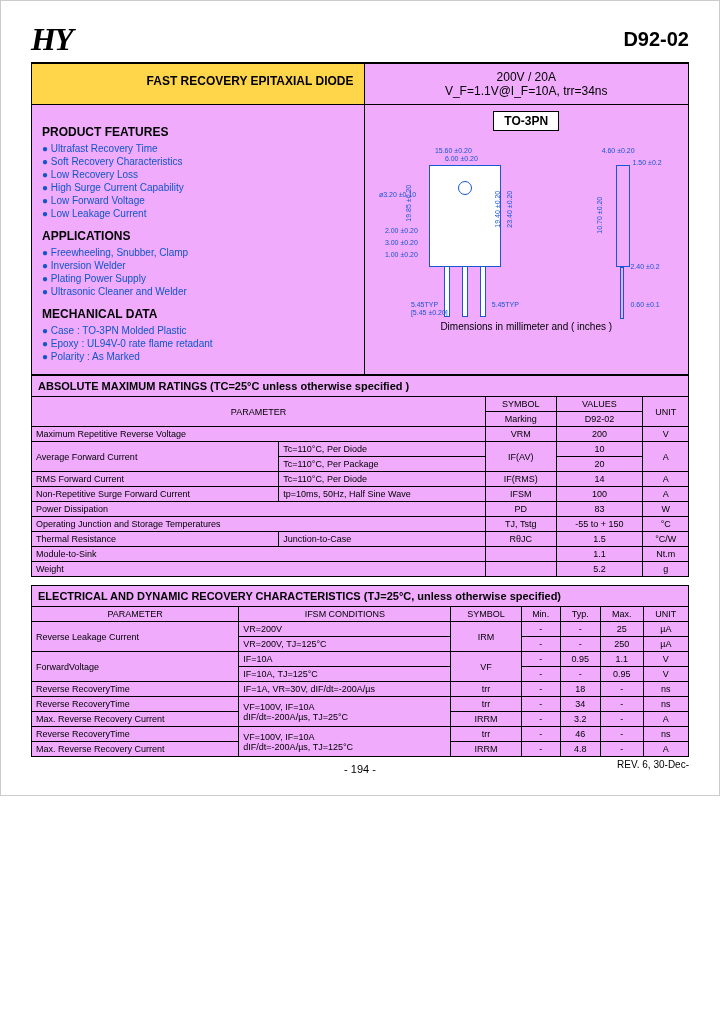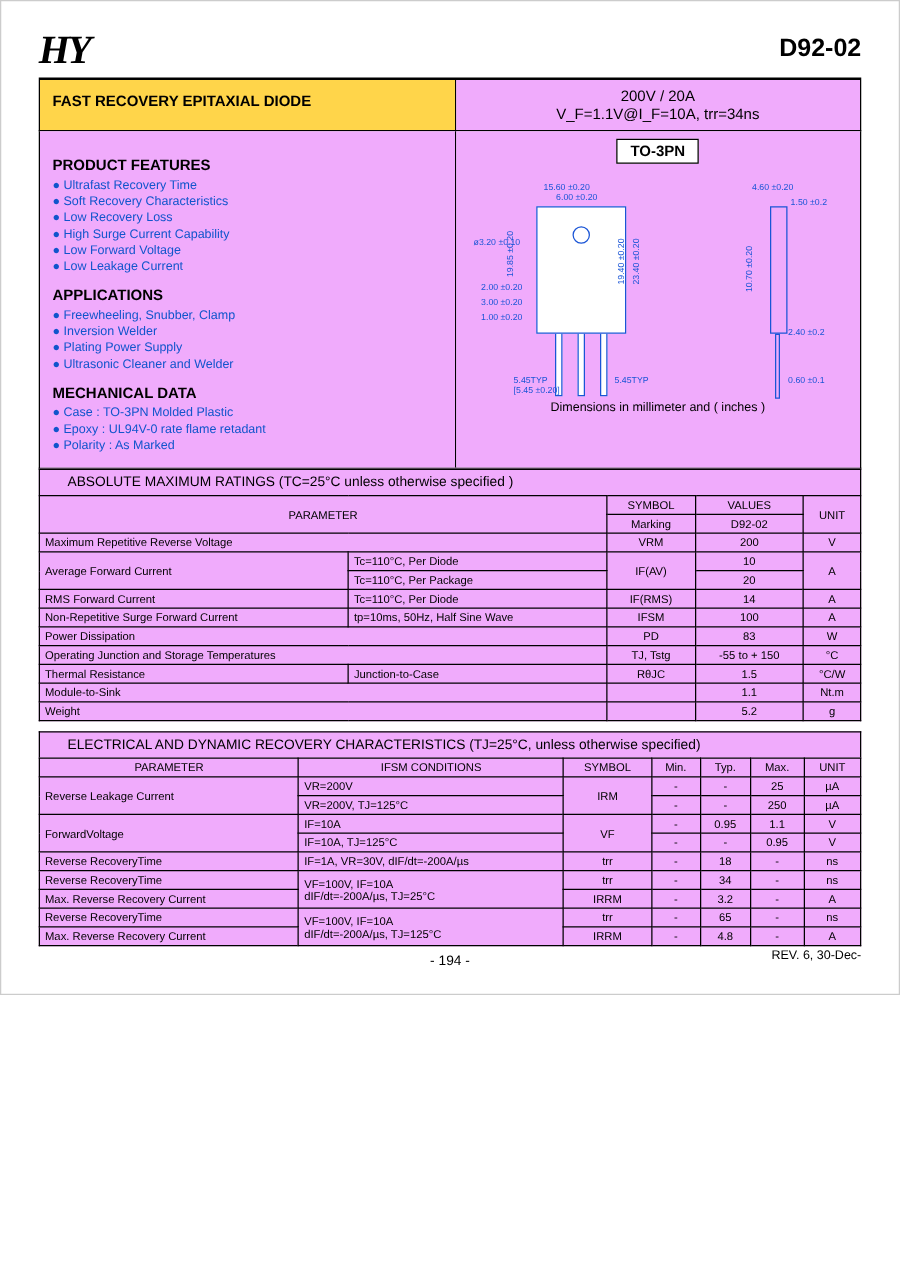--- a/index.html
+++ b/index.html
@@ -10,7 +10,7 @@
 .deep-yellow{background:#ffd54a}
 .light-yellow{background:#f0abfc}
 .top-section{display:flex;border:1px solid #000;border-top:none}
-.title-box{flex:1;text-align:left;font-size:12px;font-weight:bold;padding:10px;border-right:1px solid #000}
+.title-box{flex:1;text-align:right;font-size:12px;font-weight:bold;padding:10px;border-right:1px solid #000}
 .specs-box{flex:1;text-align:center;font-size:12px;padding:6px}
 .mid-section{display:flex;border:1px solid #000;border-top:none}
 .left-col{flex:1;padding:10px;border-right:1px solid #000}

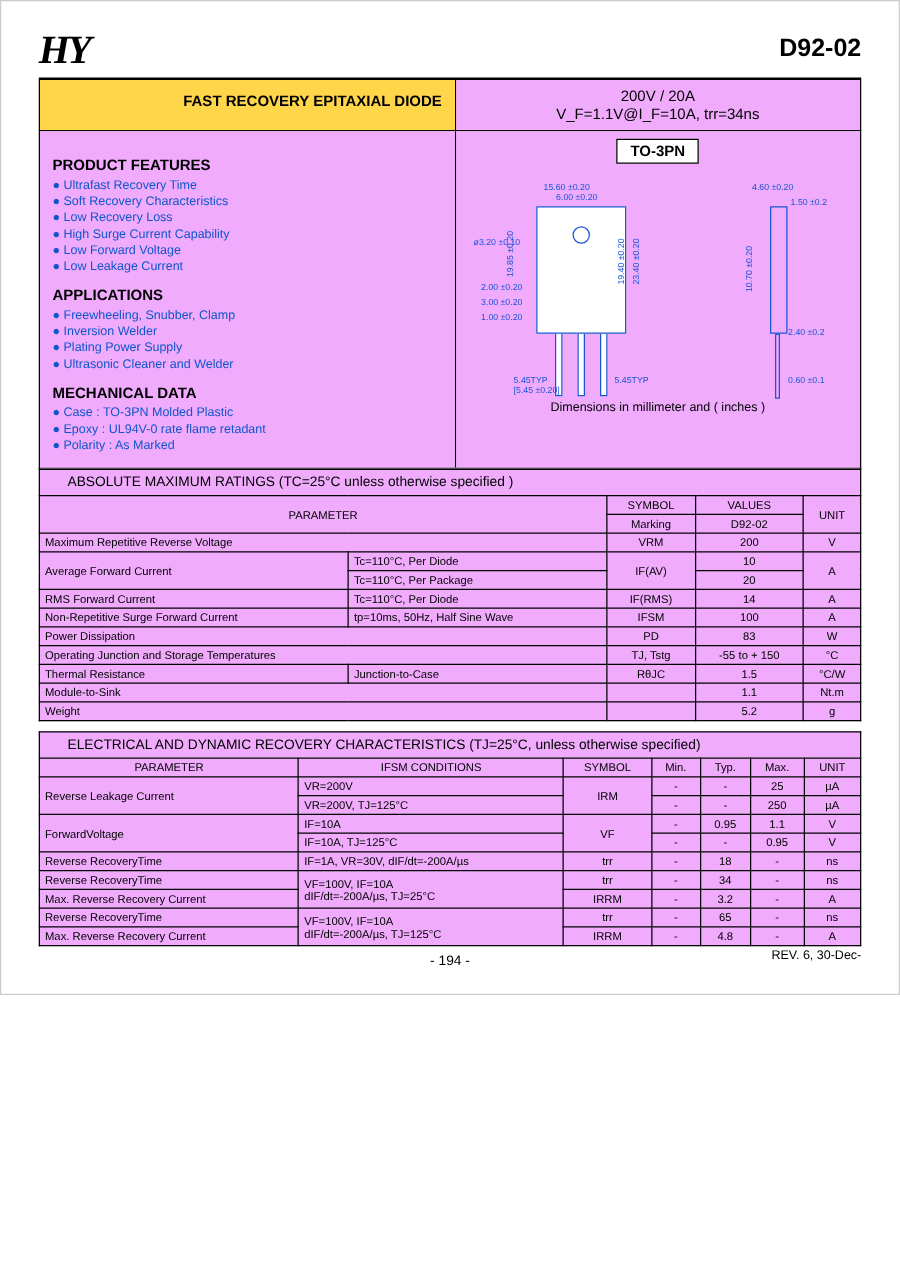--- a/index.html
+++ b/index.html
@@ -19,7 +19,7 @@
 h3{font-size:12px;font-weight:bold;margin:10px 0 4px;color:#000}
 .bullet{color:#15c;margin:2px 0;font-size:10px}
 .bullet::before{content:"● ";color:#15c}
-.sec-title{font-size:11px;font-weight:normal;padding:4px 22px;border:1px solid #000;border-bottom:none}
+.sec-title{font-size:11px;font-weight:bold;padding:4px 6px;border:1px solid #000;border-bottom:none}
 table{width:100%;border-collapse:collapse;font-size:9px}
 td,th{border:1px solid #000;padding:2px 4px;text-align:center}
 td.l{text-align:left}

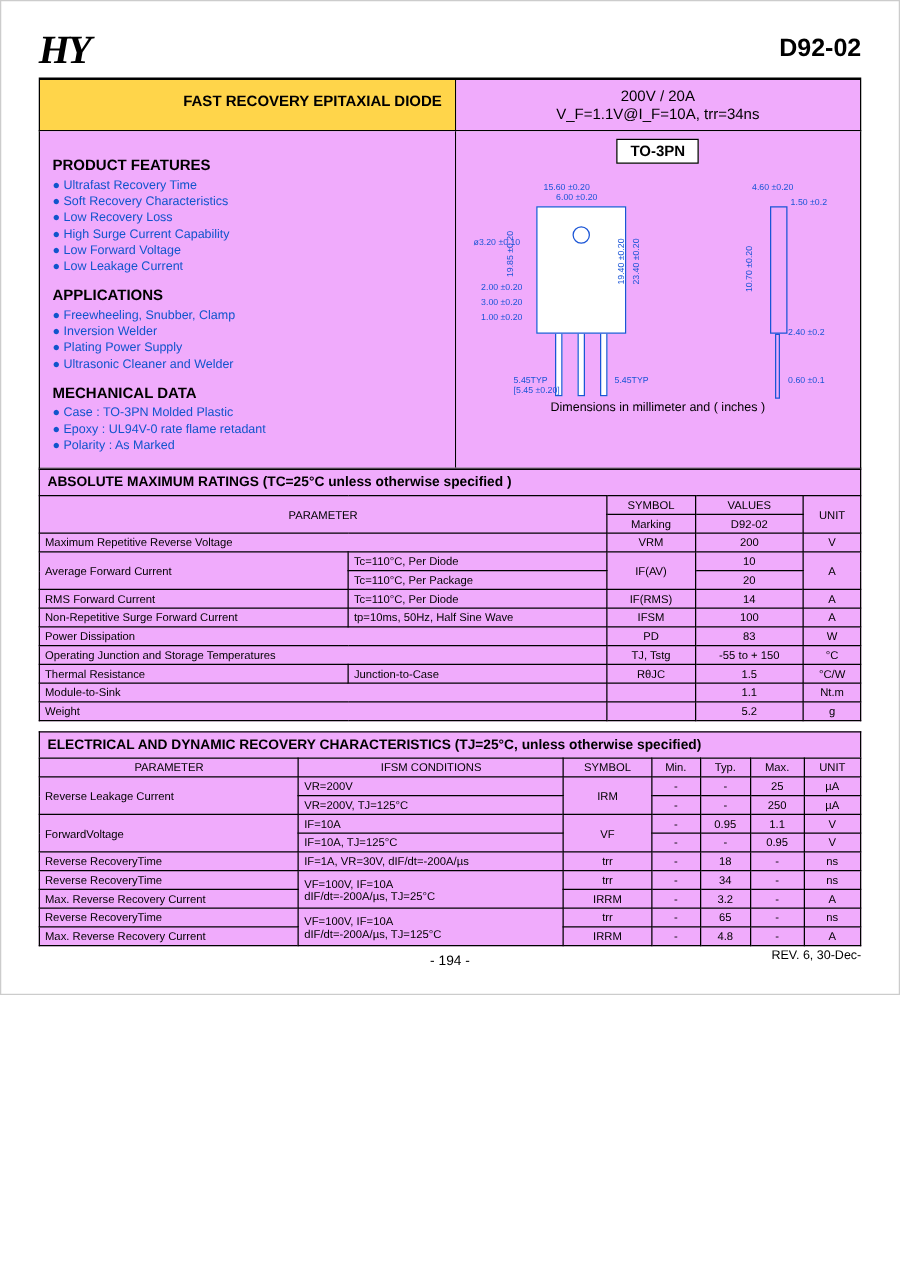--- a/index.html
+++ b/index.html
@@ -269,7 +269,7 @@
           <td class="l" rowspan="2">VF=100V, IF=10A<br>dIF/dt=-200A/µs, TJ=125°C</td>
           <td>trr</td>
           <td>-</td>
-          <td>65</td>
+          <td>46</td>
           <td>-</td>
           <td>ns</td>
         </tr>

